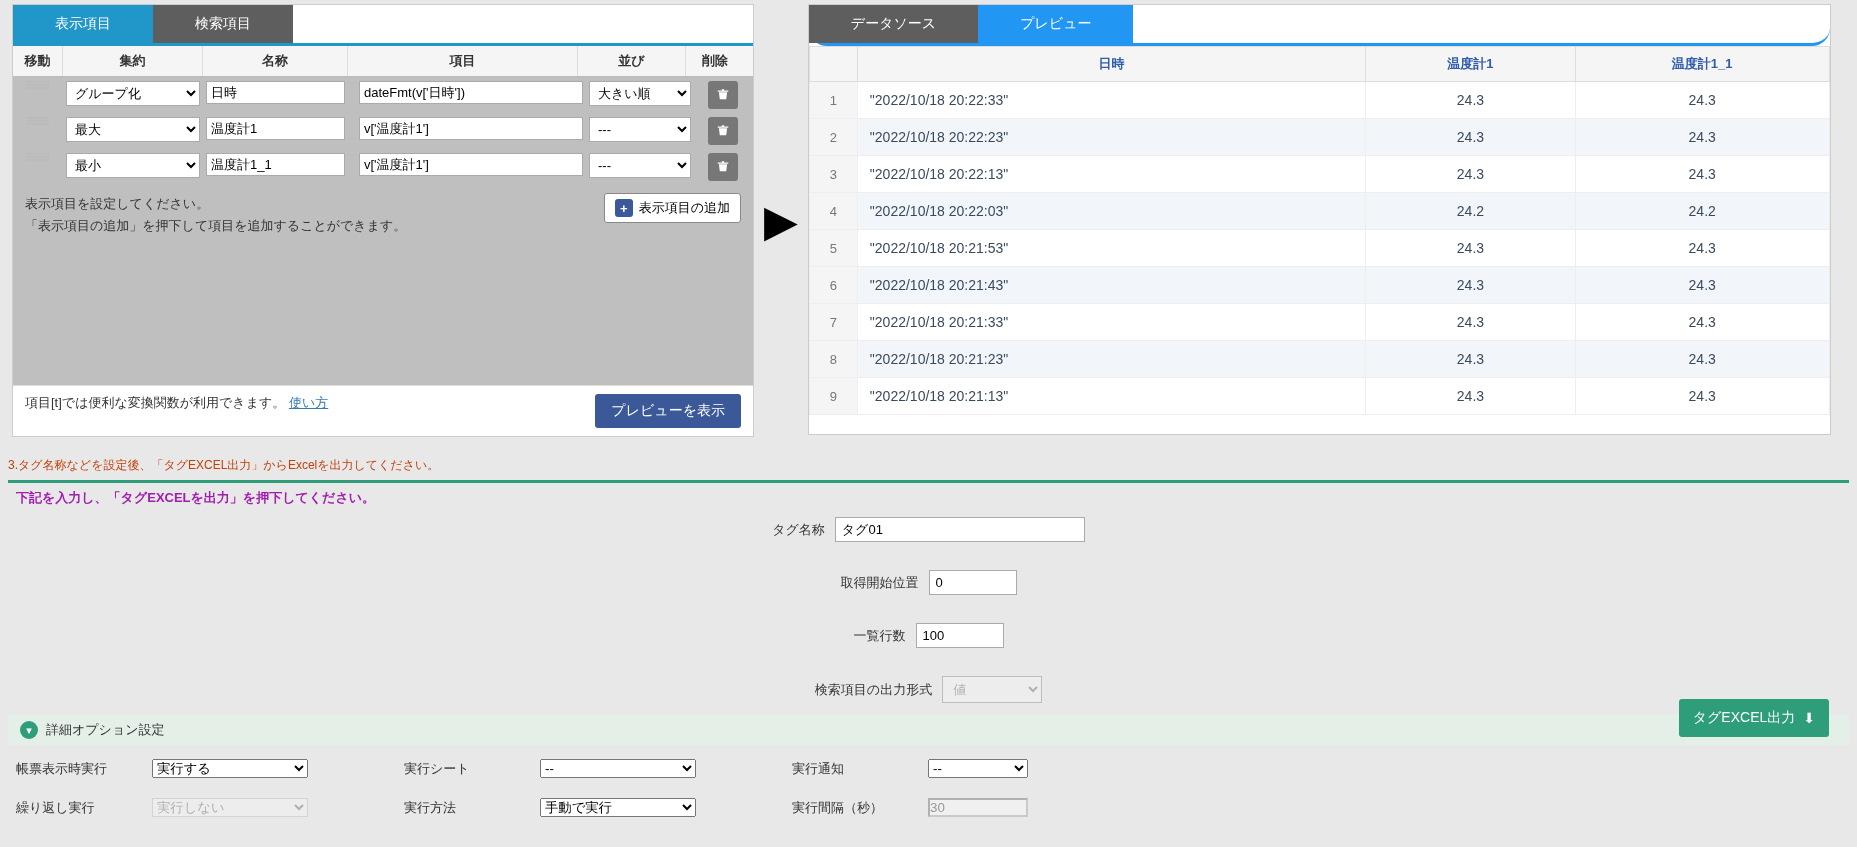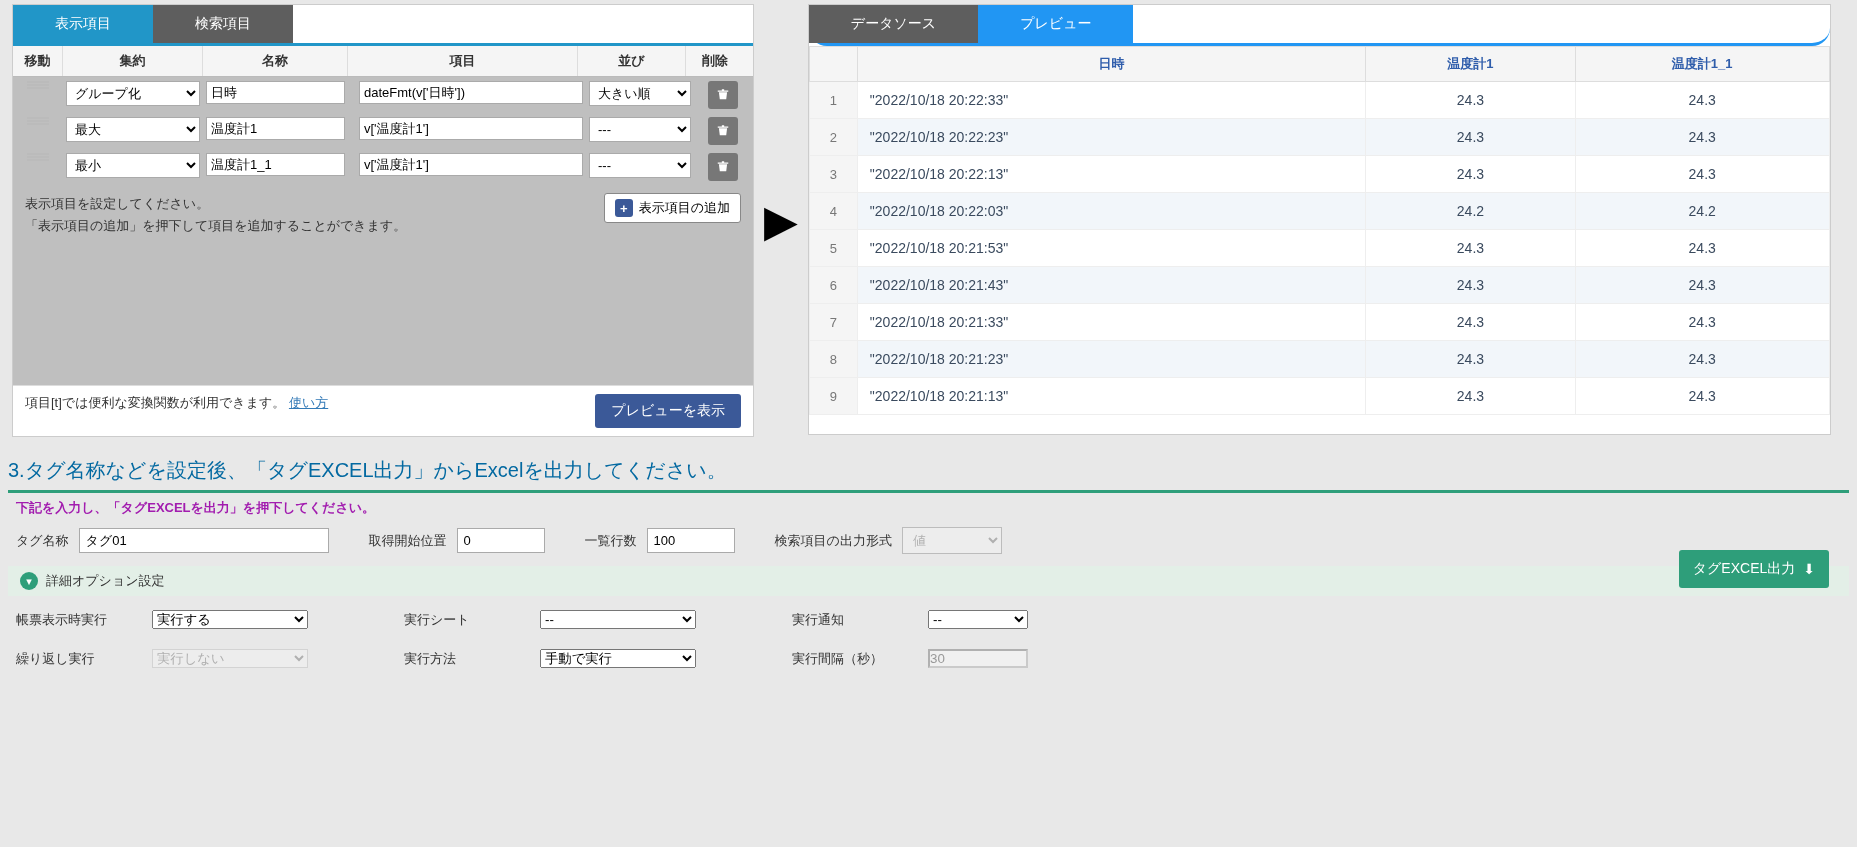--- a/index.html
+++ b/index.html
@@ -65,7 +65,7 @@
 .preview-table tr:nth-child(even) td:not(.rownum) { background:#f2f6fa; }
 
 .section3 { margin: 18px 8px 0 8px; }
-.section3-title { font-size: 20px; color:#0369a1; padding: 2px 0 6px 0; }
+.section3-title { font-size: 12px; color:#c2410c; padding: 2px 0 6px 0; }
 .green-line { height: 3px; background: #2e9e7a; margin-bottom: 6px; }
 .section3-instr { color: #a21caf; font-size: 13px; font-weight: bold; margin: 4px 8px 10px 8px; }
 

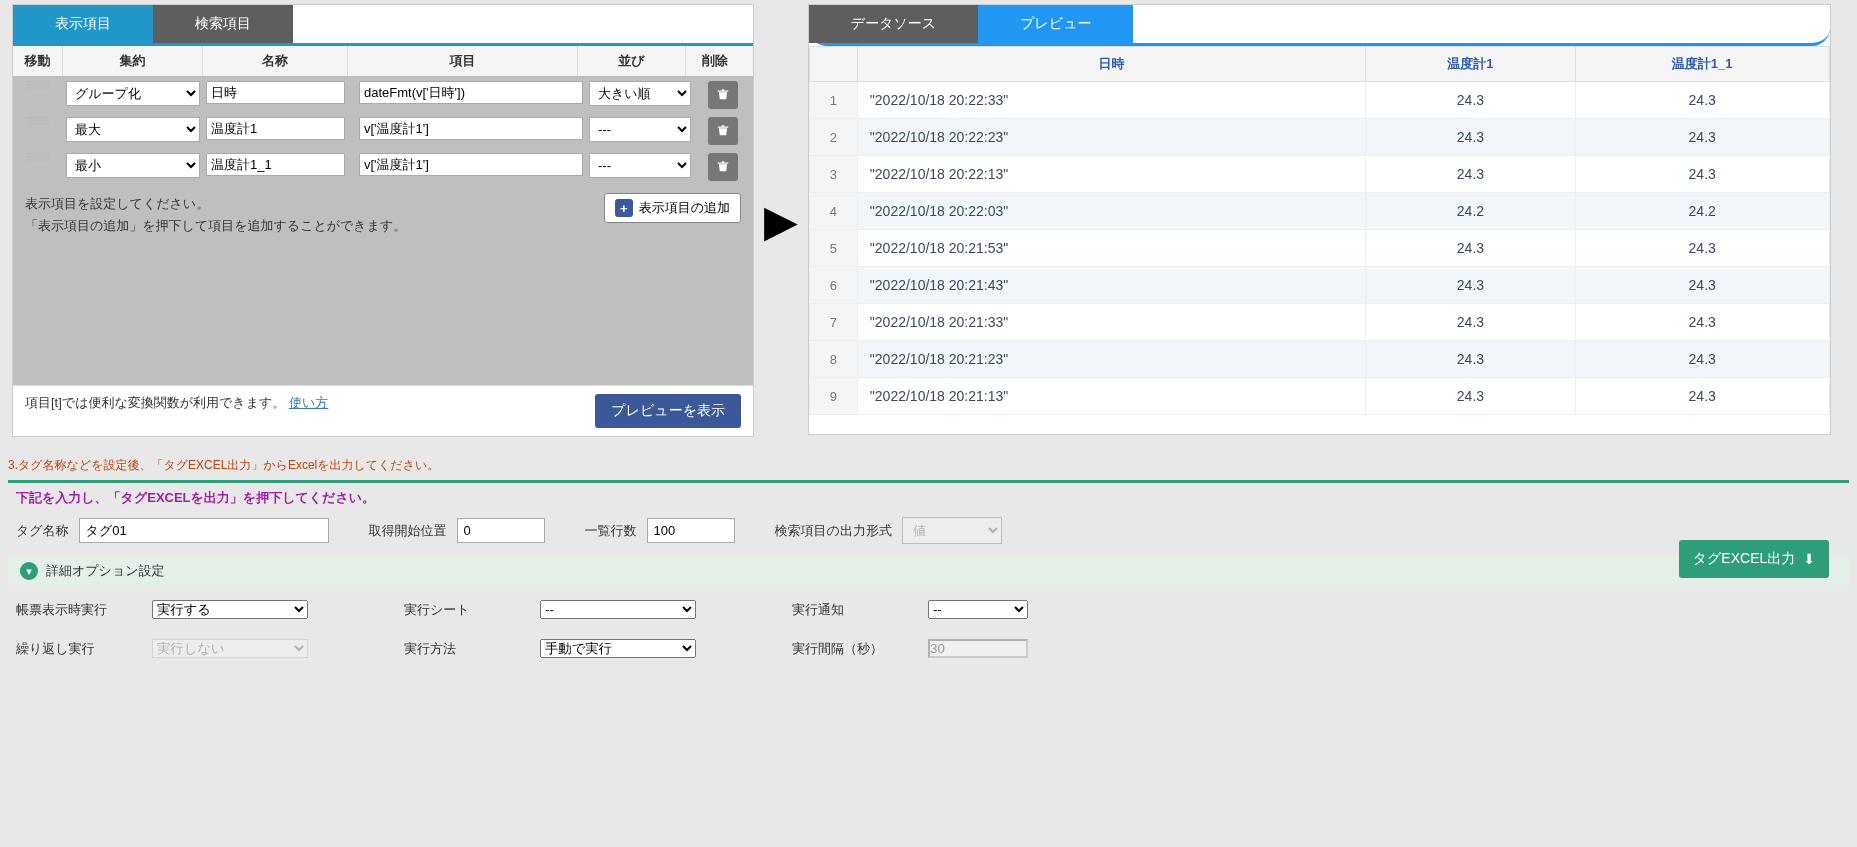--- a/index.html
+++ b/index.html
@@ -69,7 +69,7 @@
 .green-line { height: 3px; background: #2e9e7a; margin-bottom: 6px; }
 .section3-instr { color: #a21caf; font-size: 13px; font-weight: bold; margin: 4px 8px 10px 8px; }
 
-.form-row { display:flex; align-items:center; gap: 40px; margin: 6px 8px 12px 8px; flex-wrap: wrap; }
+.form-row { display:flex; align-items:center; gap: 28px; margin: 6px 8px 12px 8px; flex-wrap: wrap; flex-direction: column; }
 .form-field { display:flex; align-items:center; gap: 10px; }
 .form-field label { font-size: 13px; }
 .form-field input, .form-field select { font-size: 13px; padding: 4px 6px; border:1px solid #aaa; }

